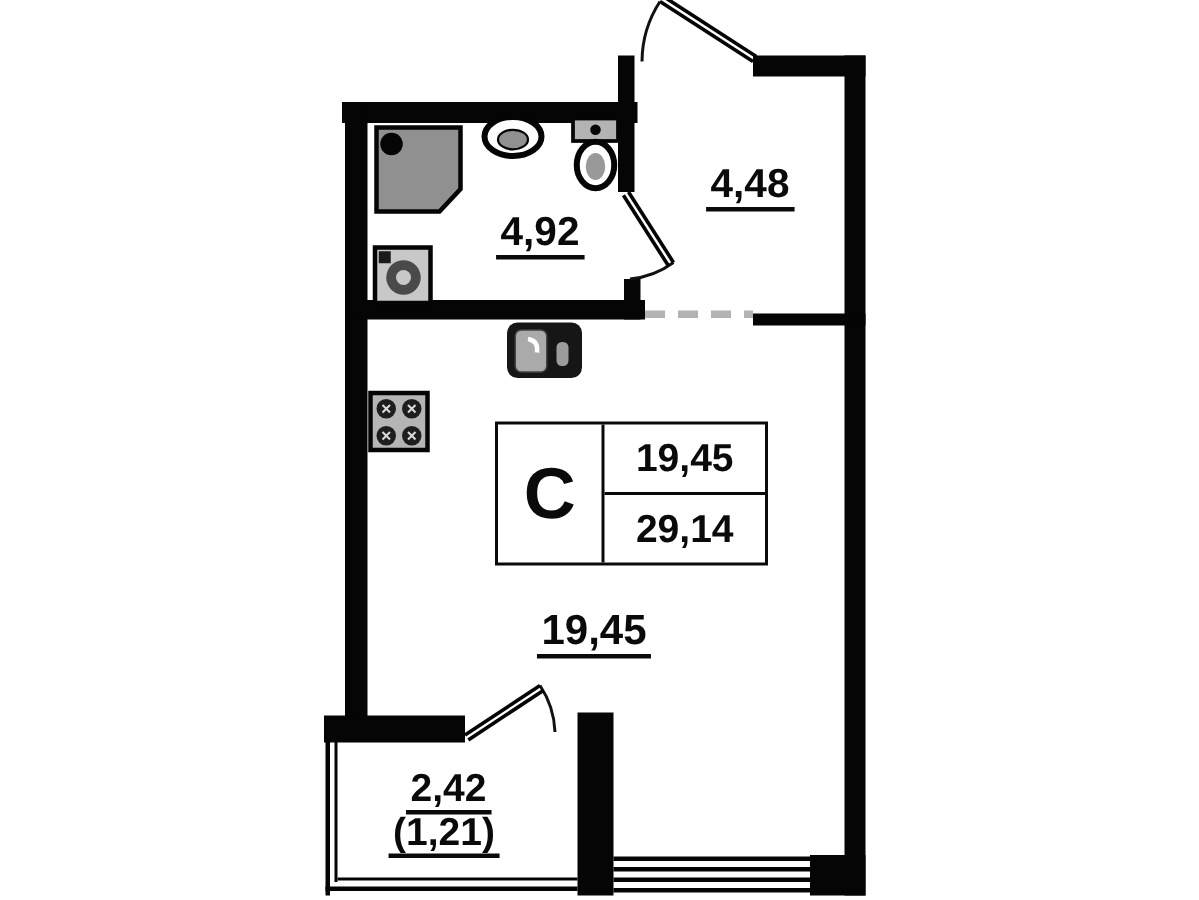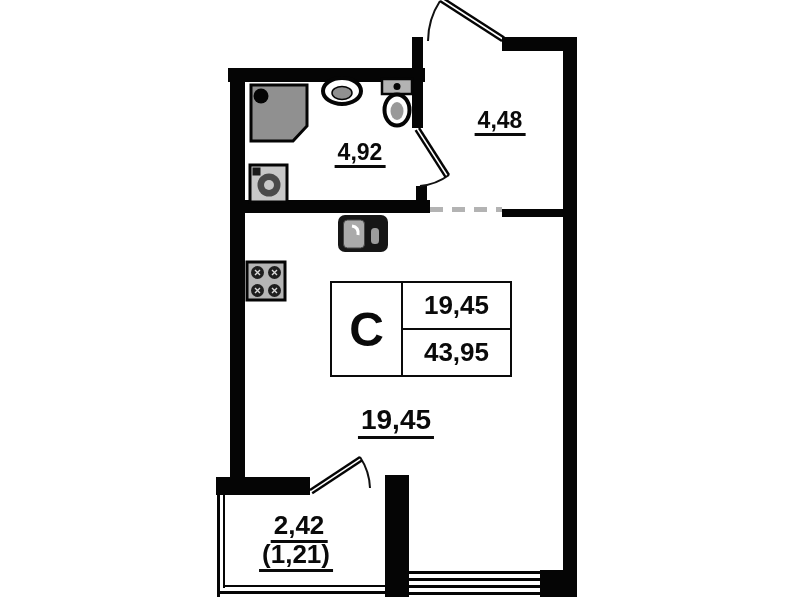--- a/index.html
+++ b/index.html
@@ -16,7 +16,7 @@
   }
   .area-label{
     position:absolute;transform:translateX(-50%);
-    font-size:23px;font-weight:700;line-height:1.02;
+    font-size:27px;font-weight:700;line-height:1.02;
     border-bottom:3px solid #0a0a0a;padding:0 3px 1px 3px;white-space:nowrap;
   }
   .area-label.big{font-size:28px;}

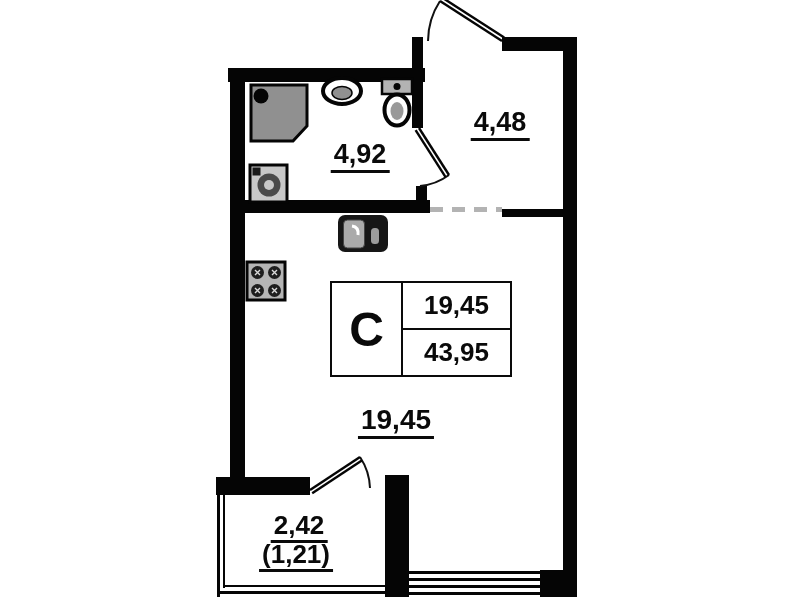--- a/index.html
+++ b/index.html
@@ -138,7 +138,7 @@
     <div class="stamp-type">С</div>
     <div class="stamp-values">
       <div class="stamp-row">19,45</div>
-      <div class="stamp-row">43,95</div>
+      <div class="stamp-row">29,14</div>
     </div>
   </div>
 

